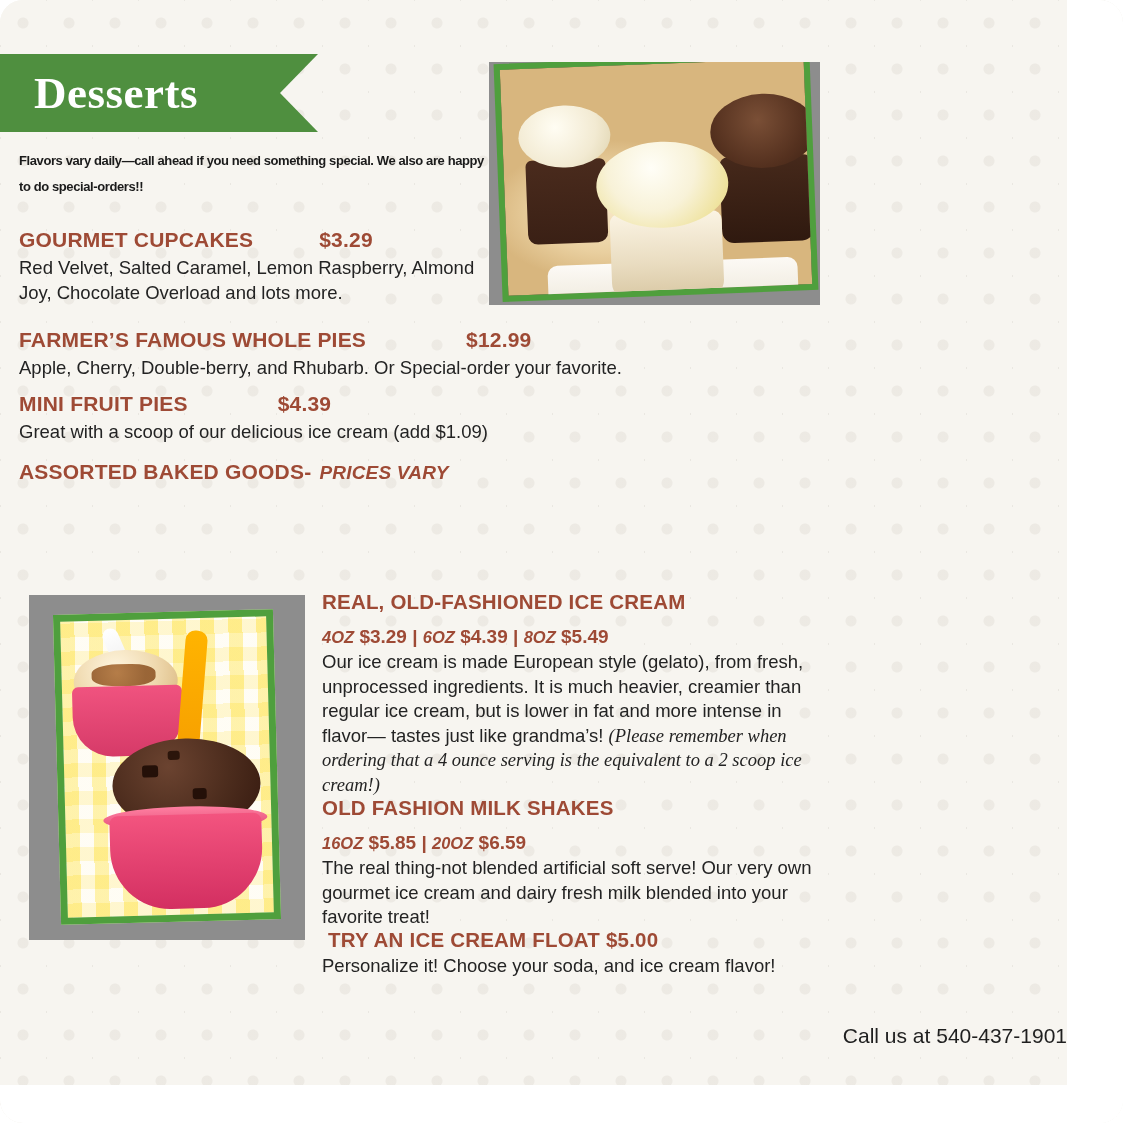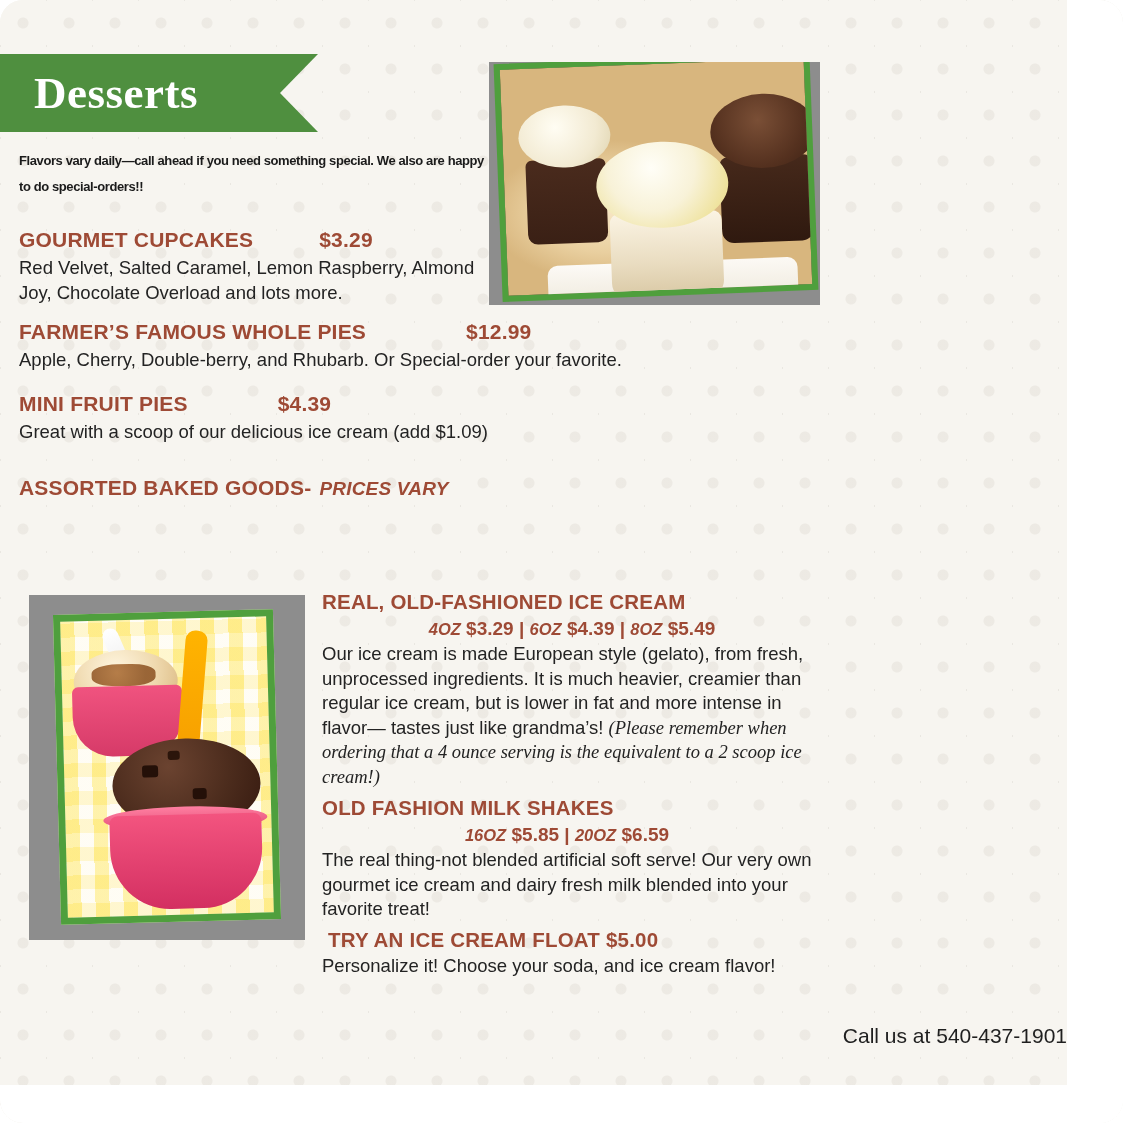--- a/index.html
+++ b/index.html
@@ -130,7 +130,7 @@
 
   #item-cupcakes { top: 228px; width: 470px; }
   #item-cupcakes .gap { display:inline-block; width: 66px; }
-  #item-pies { top: 320px; width: 690px; }
+  #item-pies { top: 328px; width: 690px; }
   #item-pies .gap { display:inline-block; width: 100px; }
   #item-mini { top: 392px; width: 560px; }
   #item-mini .gap { display:inline-block; width: 90px; }

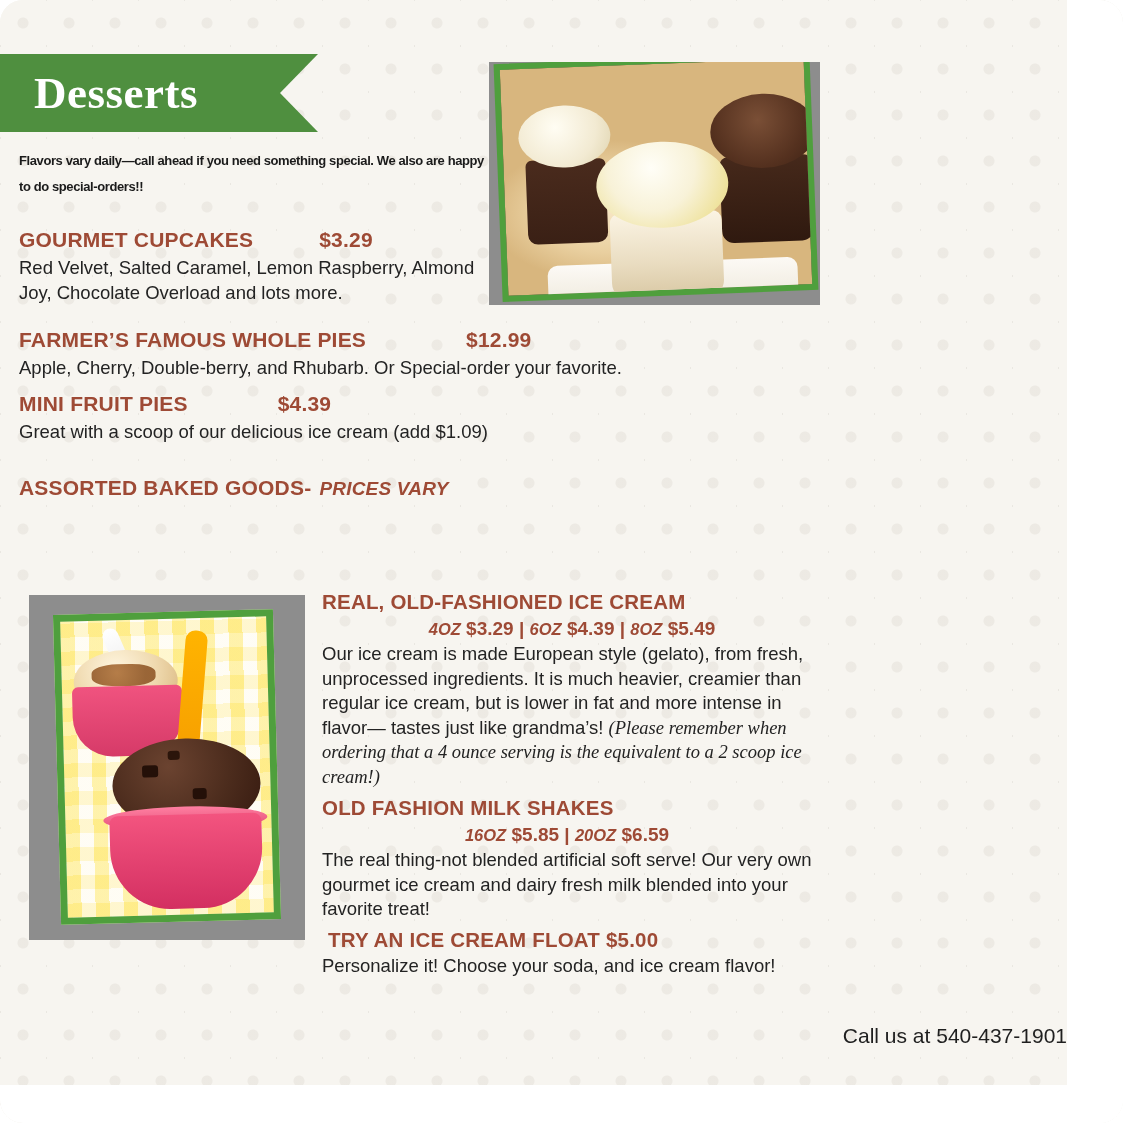--- a/index.html
+++ b/index.html
@@ -134,7 +134,7 @@
   #item-pies .gap { display:inline-block; width: 100px; }
   #item-mini { top: 392px; width: 560px; }
   #item-mini .gap { display:inline-block; width: 90px; }
-  #item-baked { top: 476px; width: 650px; }
+  #item-baked { top: 460px; width: 650px; }
   #item-baked .gap { display:inline-block; width: 8px; }
 
   

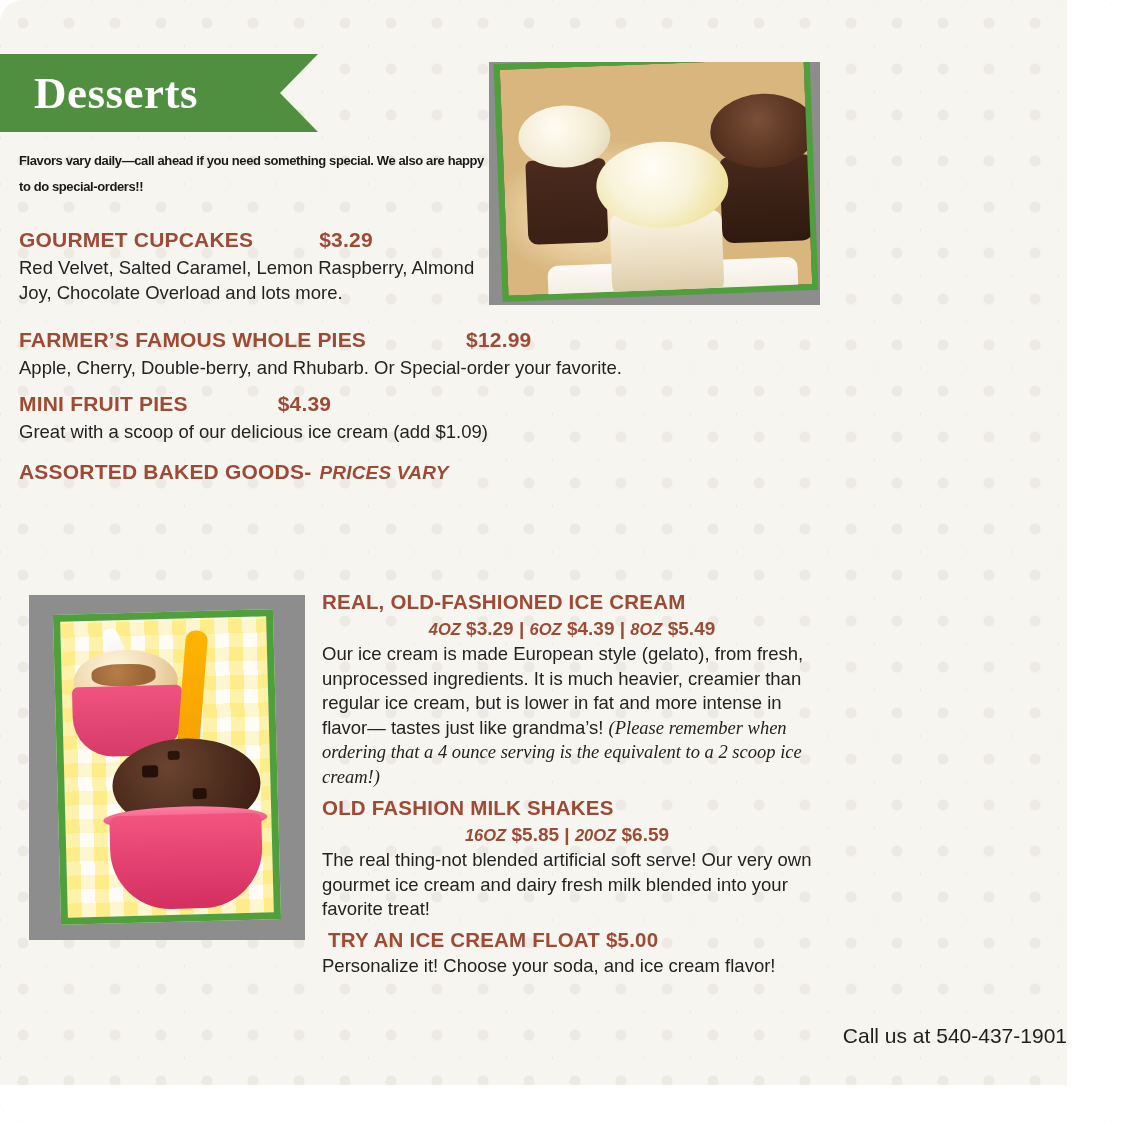--- a/index.html
+++ b/index.html
@@ -278,11 +278,10 @@
     white-space: nowrap;
   }
   .ritem-sizes {
-    margin-top: 4px;
+    margin-top: 12px;
     color: #9e4a35;
     font-size: 19px;
     font-weight: bold;
-    text-align: center;
   }
   .ritem-sizes .oz {
     font-style: italic;

